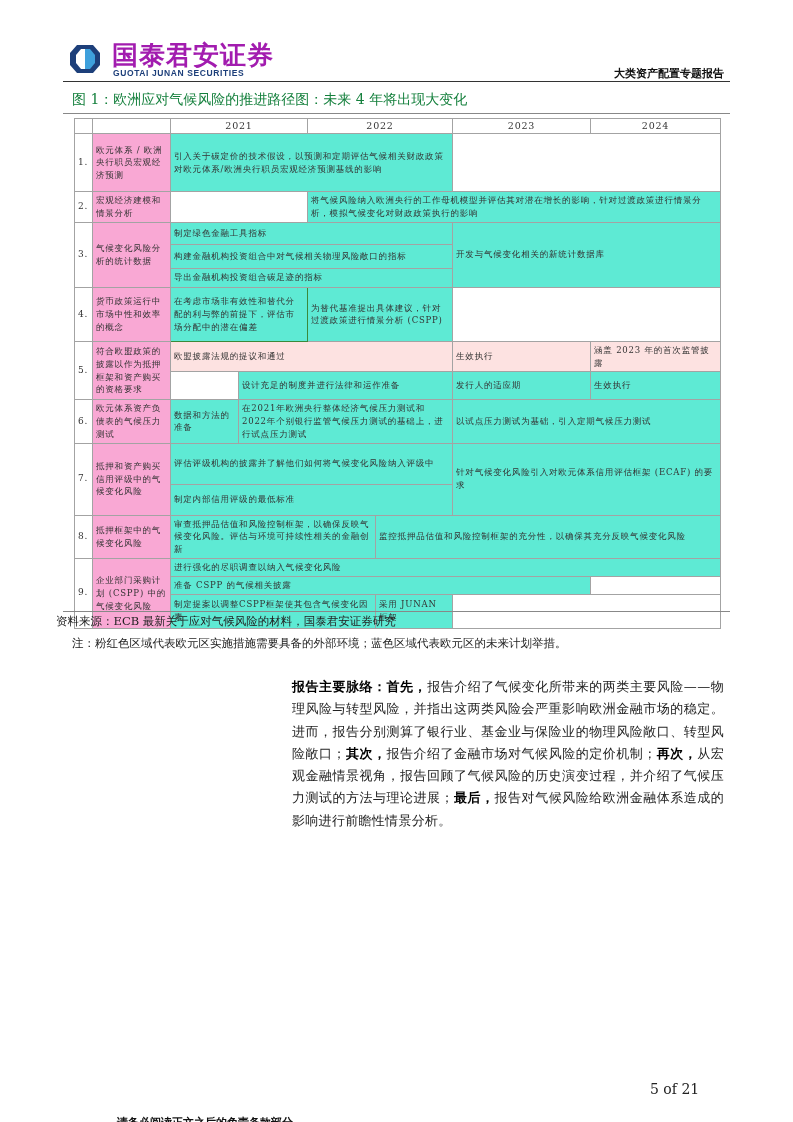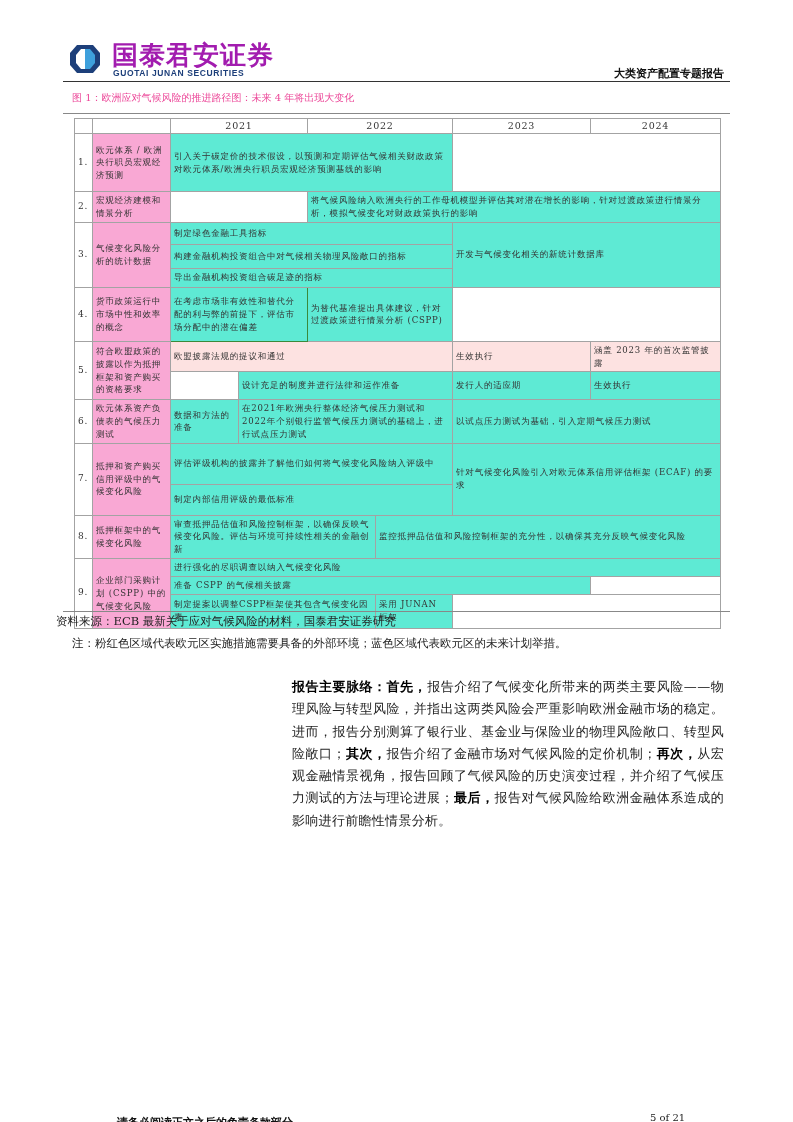--- a/index.html
+++ b/index.html
@@ -11,7 +11,7 @@
   .brand-en { left:113px; top:68px; font-family:"Liberation Sans","DejaVu Sans",sans-serif; font-size:8.5px; font-weight:bold; color:#1d3f7a; letter-spacing:0.6px; }
   .report-type { right:69px; top:66px; font-size:11px; font-weight:bold; color:#111; }
   .hr-top { left:63px; top:81px; width:667px; height:1px; background:#333; }
-  .fig-title { left:72px; top:91px; font-size:10px; color:#ec4899; }
+  .fig-title { left:72px; top:91px; font-size:14px; color:#15803d; }
   .hr-fig { left:63px; top:113px; width:667px; height:1px; background:#888; }
 
   table.roadmap { position:absolute; left:74px; top:118px; border-collapse:collapse;

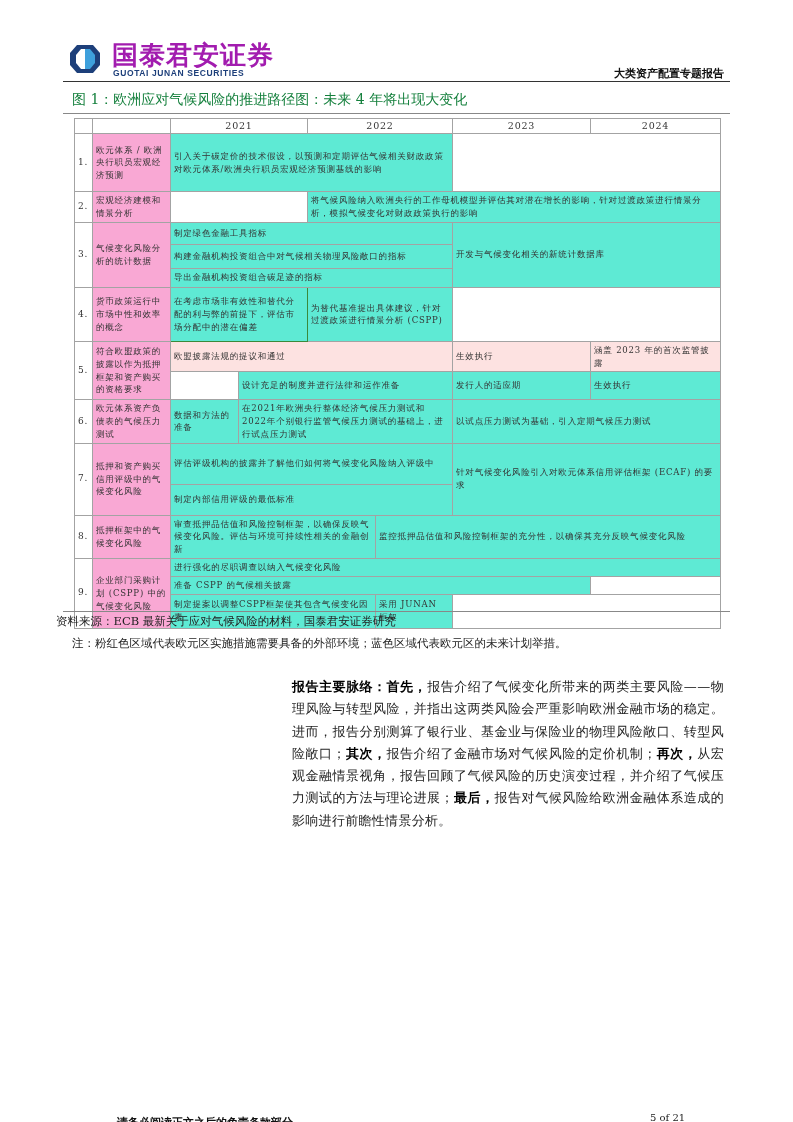--- a/index.html
+++ b/index.html
@@ -33,7 +33,7 @@
   .summary b { font-weight:bold; color:#000; }
 
   .footer-left { left:117px; top:1068px; font-size:11px; font-weight:bold; color:#111;margin-top:47px; }
-  .footer-right { left:650px; top:1112px; font-size:10px; color:#222; }
+  .footer-right { left:650px; top:1081px; font-size:14px; color:#222; }
 </style>
 </head>
 <body>

